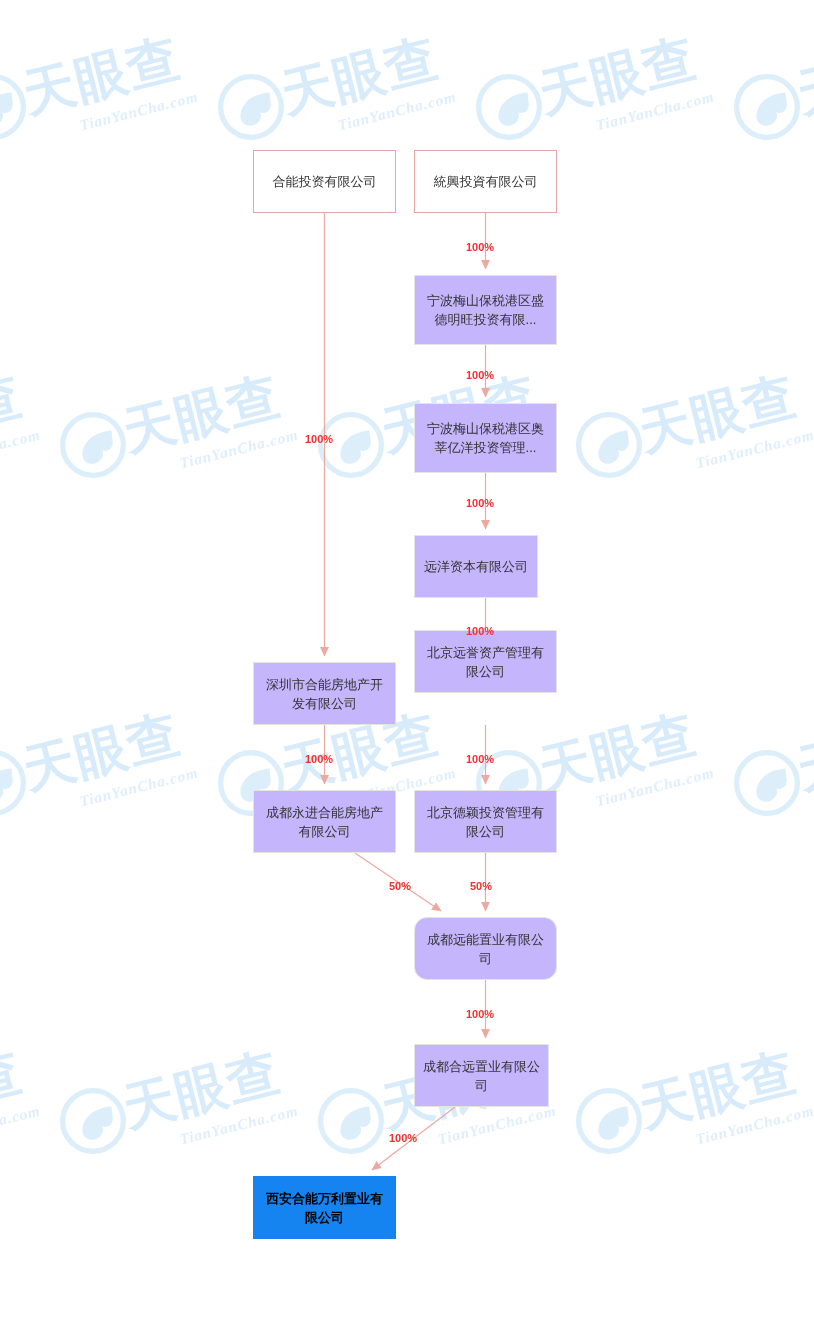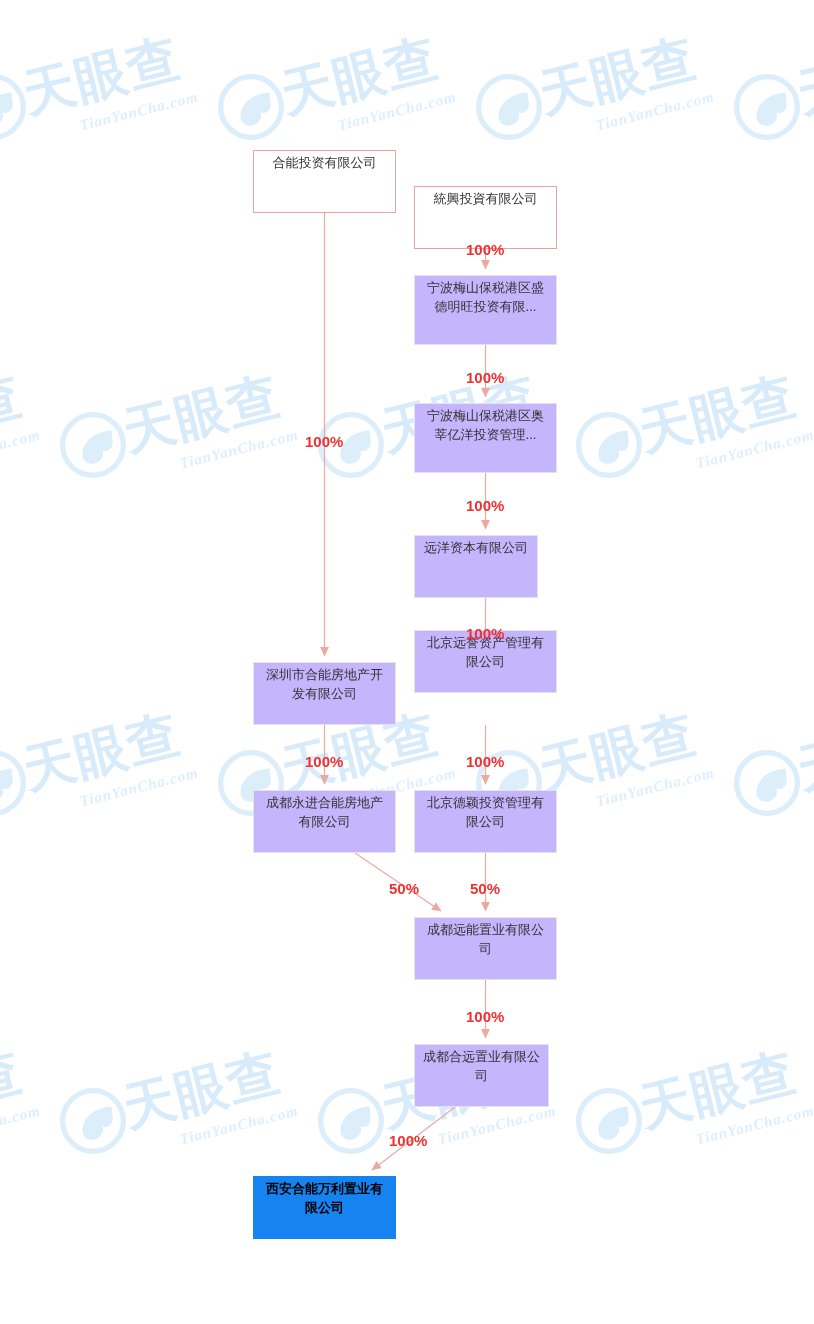--- a/index.html
+++ b/index.html
@@ -71,7 +71,7 @@
     position: absolute;
     box-sizing: border-box;
     display: flex;
-    align-items: flex-start;
+    align-items: center;
     justify-content: center;
     text-align: center;
     font-size: 13px;

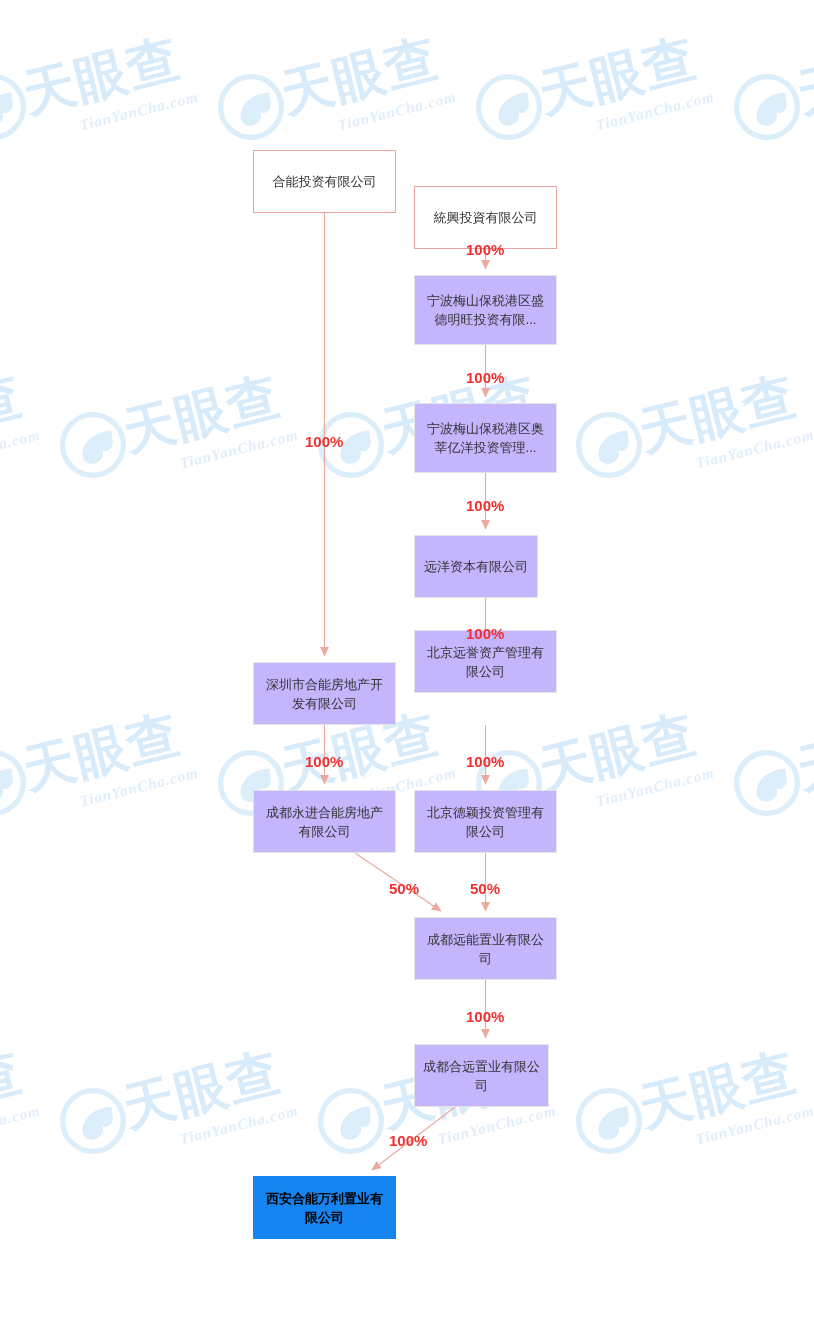--- a/index.html
+++ b/index.html
@@ -252,7 +252,7 @@
       <div class="node node-root" style="left: 253px; top: 150px; width: 143px; height: 63px;">
         <span class="node-text">合能投资有限公司</span>
       </div>
-      <div class="node node-root" style="left: 414px; top: 150px; width: 143px; height: 63px; margin-top: 36px;">
+      <div class="node node-root" style="left: 414px; top: 150px; width: 143px; height: 63px;">
         <span class="node-text">統興投資有限公司</span>
       </div>
       <div class="node node-normal" style="left: 414px; top: 275px; width: 143px; height: 70px;">

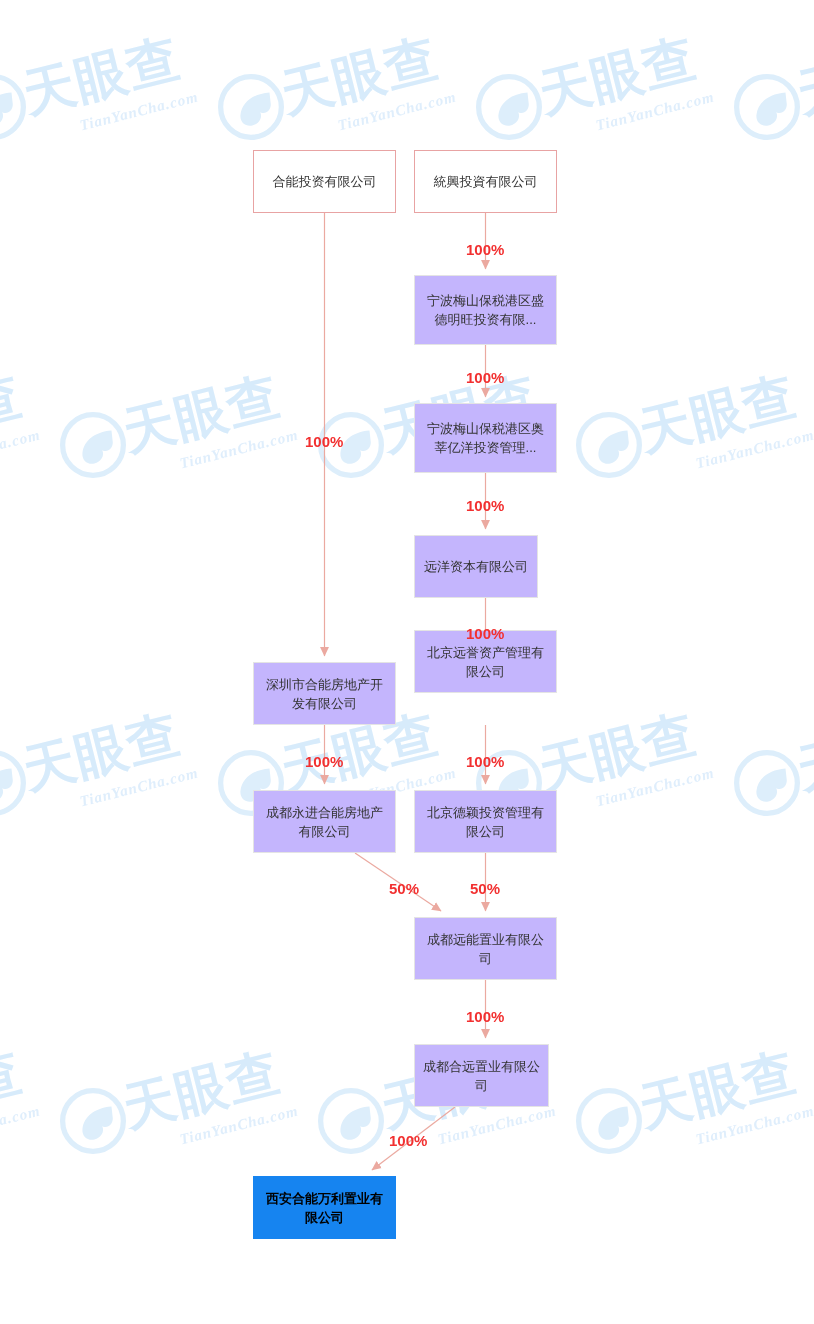--- a/index.html
+++ b/index.html
@@ -98,7 +98,7 @@
 
   .edge-label {
     position: absolute;
-    font-size: 15px;
+    font-size: 11px;
     font-weight: bold;
     color: #f23030;
     white-space: nowrap;

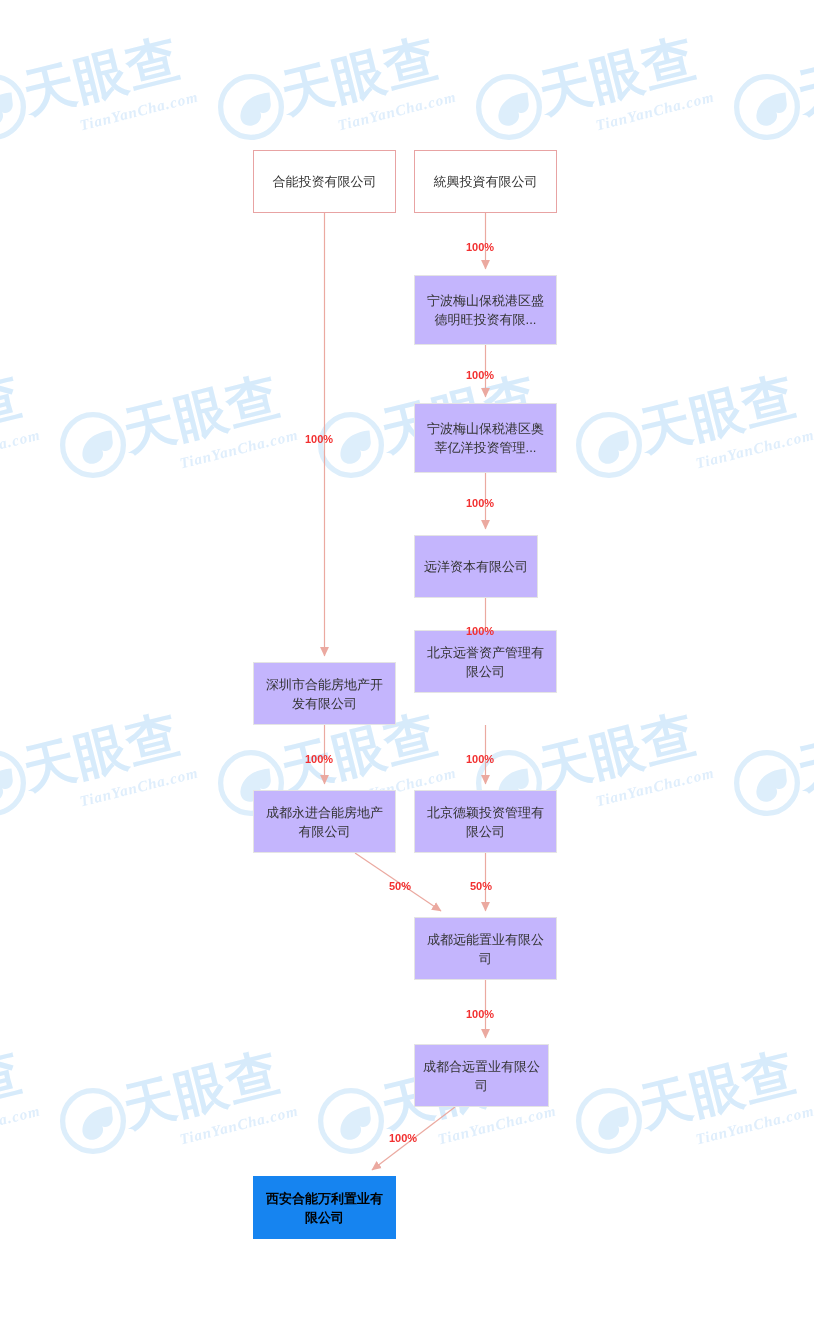--- a/index.html
+++ b/index.html
@@ -276,7 +276,7 @@
       <div class="node node-normal" style="left: 414px; top: 790px; width: 143px; height: 63px;">
         <span class="node-text">北京德颖投资管理有限公司</span>
       </div>
-      <div class="node node-normal" style="left: 414px; top: 917px; width: 143px; height: 63px;">
+      <div class="node node-normal" style="left: 414px; top: 917px; width: 143px; height: 63px; border-radius: 13px;">
         <span class="node-text">成都远能置业有限公司</span>
       </div>
       <div class="node node-normal" style="left: 414px; top: 1044px; width: 135px; height: 63px;">

